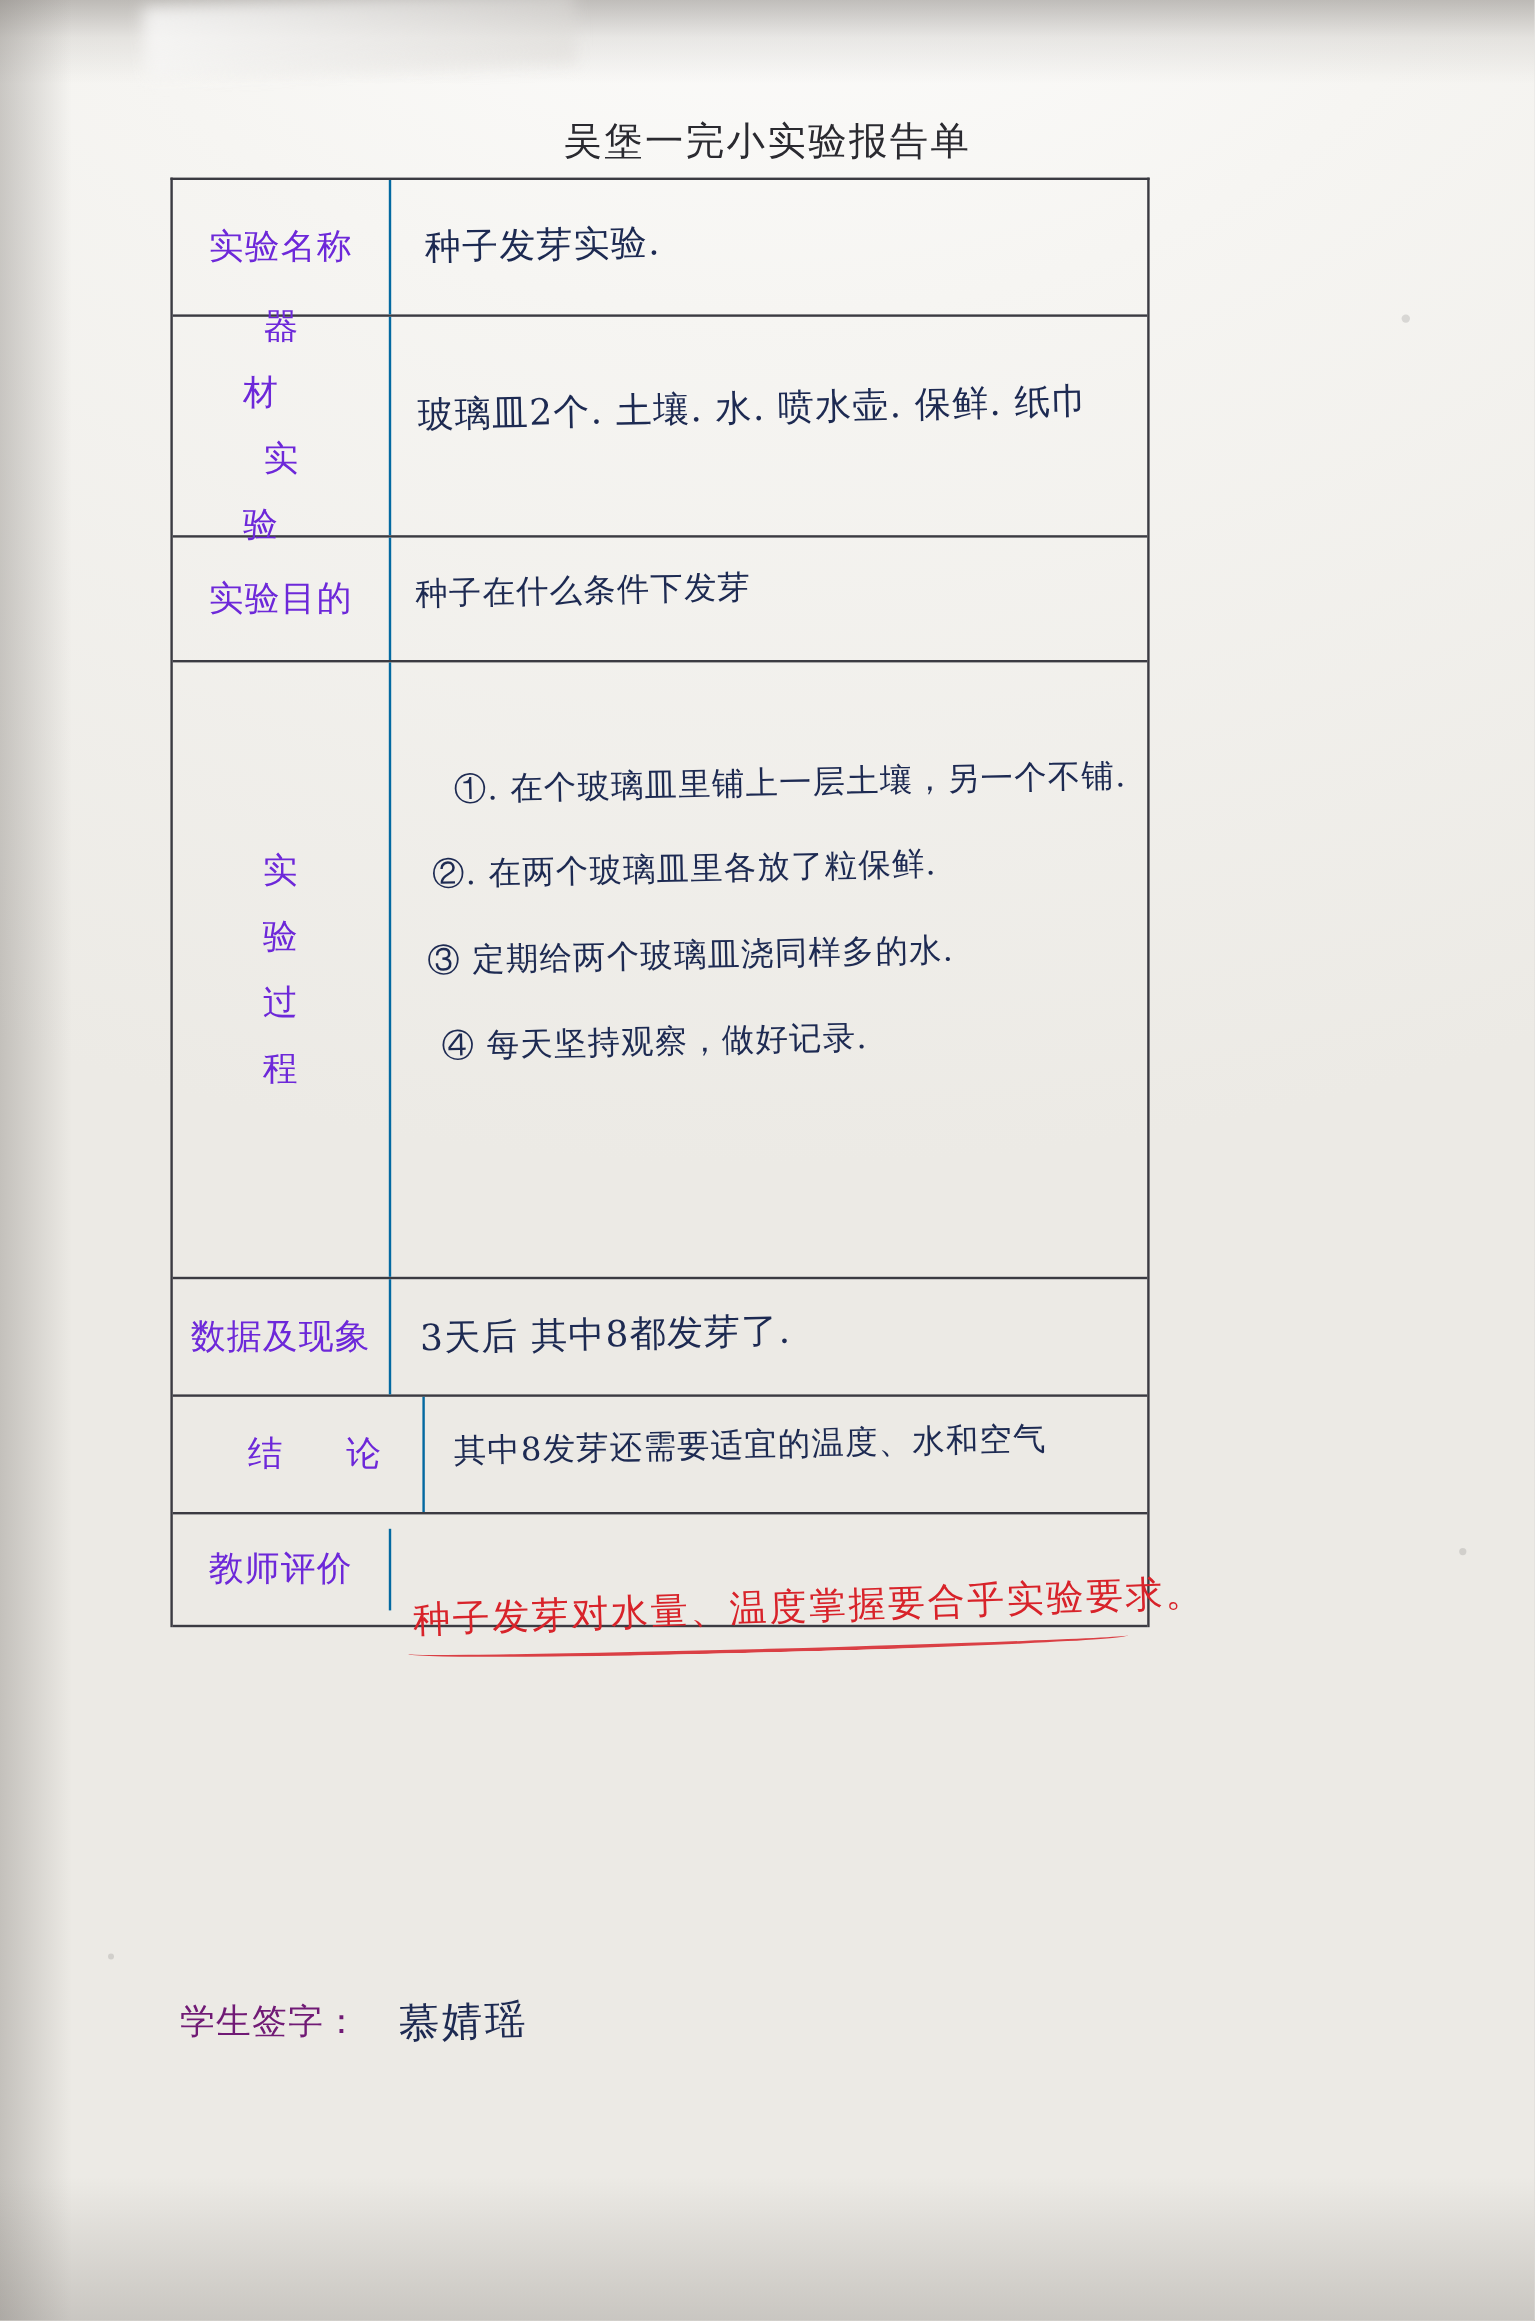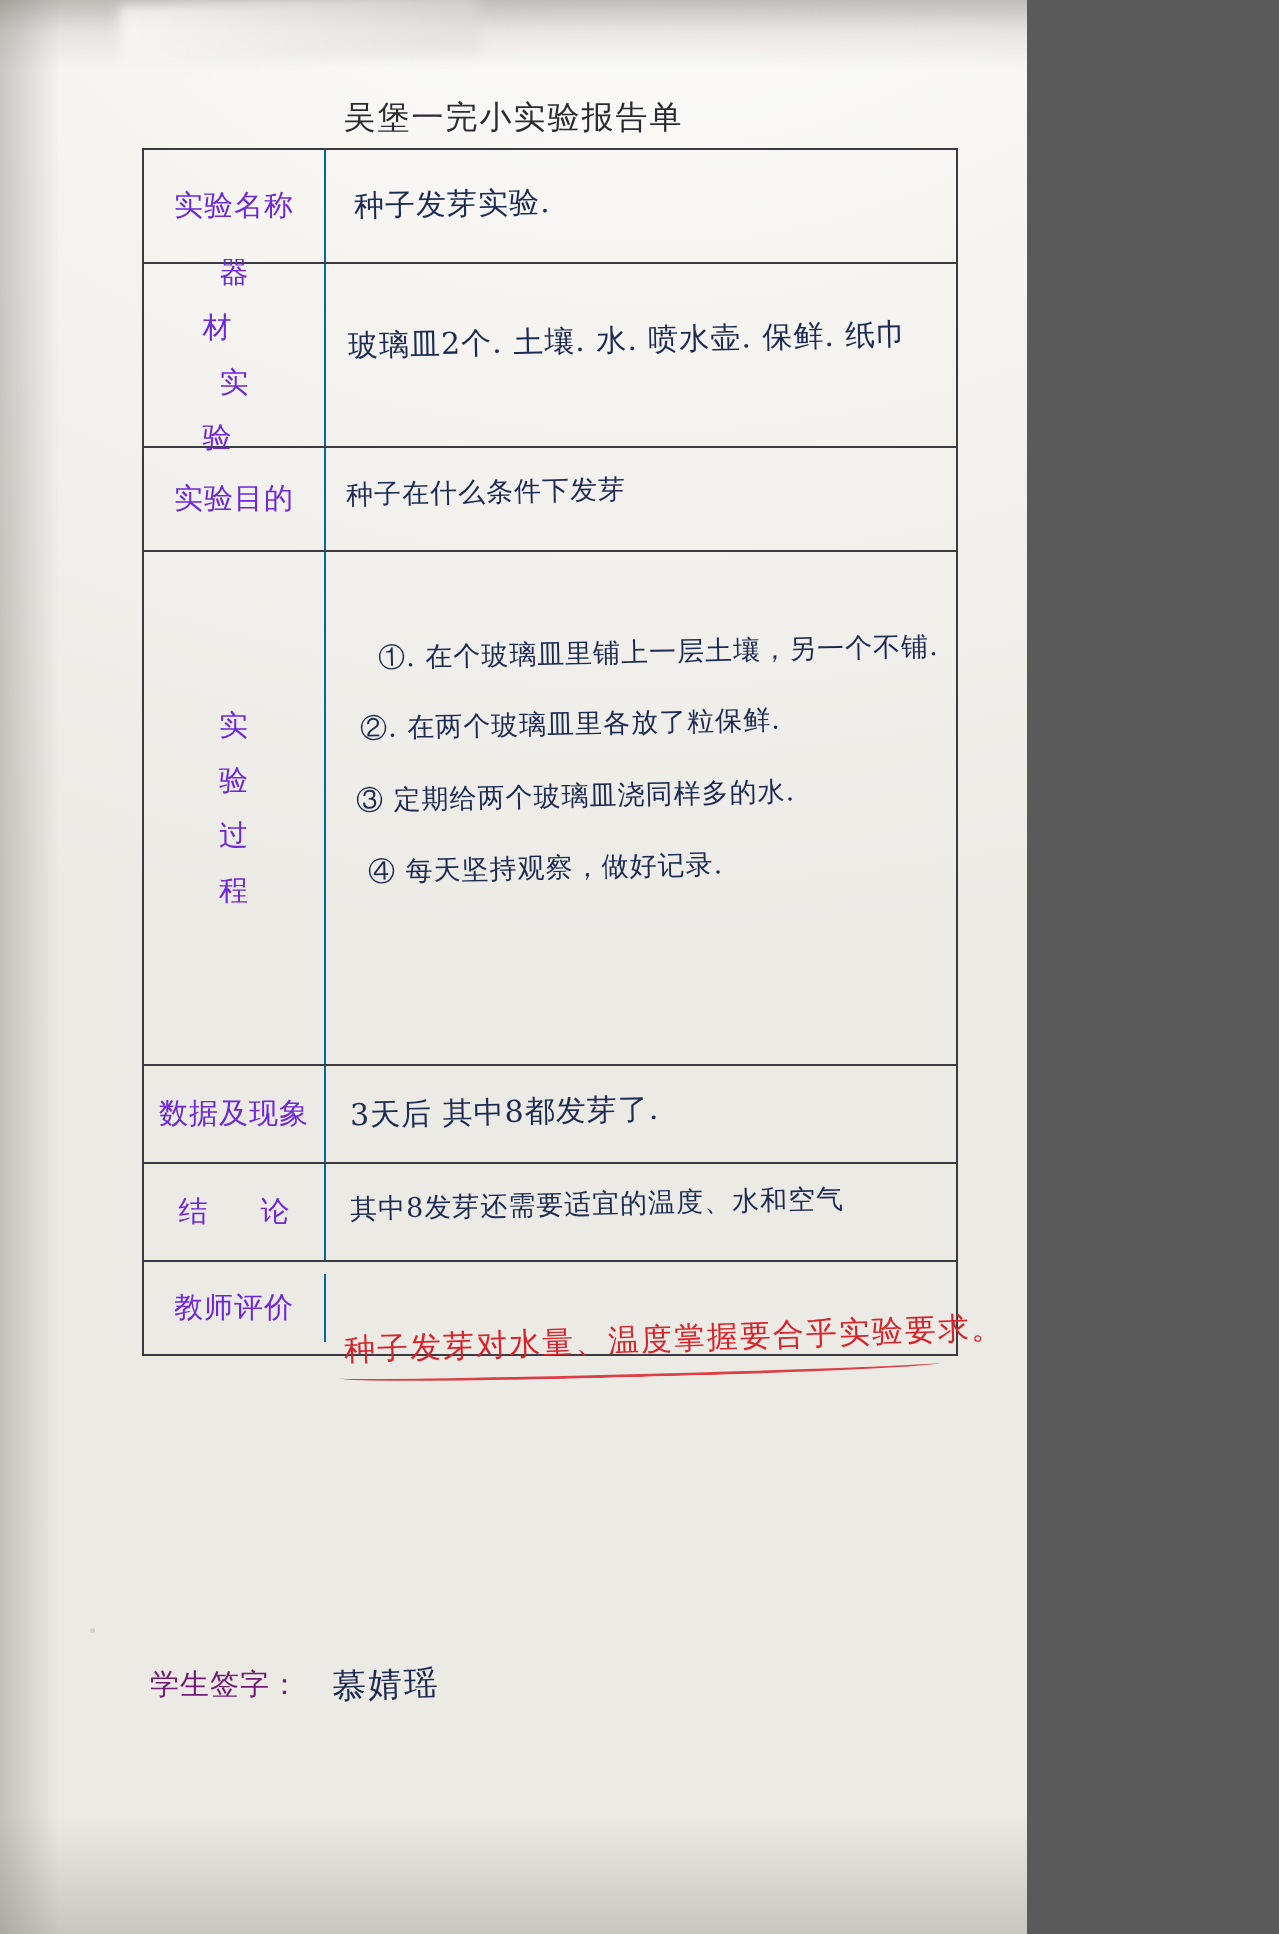--- a/index.html
+++ b/index.html
@@ -9,7 +9,7 @@
   }
   .page {
     position: relative;
-    width: 1027px;
+    width: 1279px;
     height: 1934px;
     overflow: hidden;
     background: #e9e6e1;

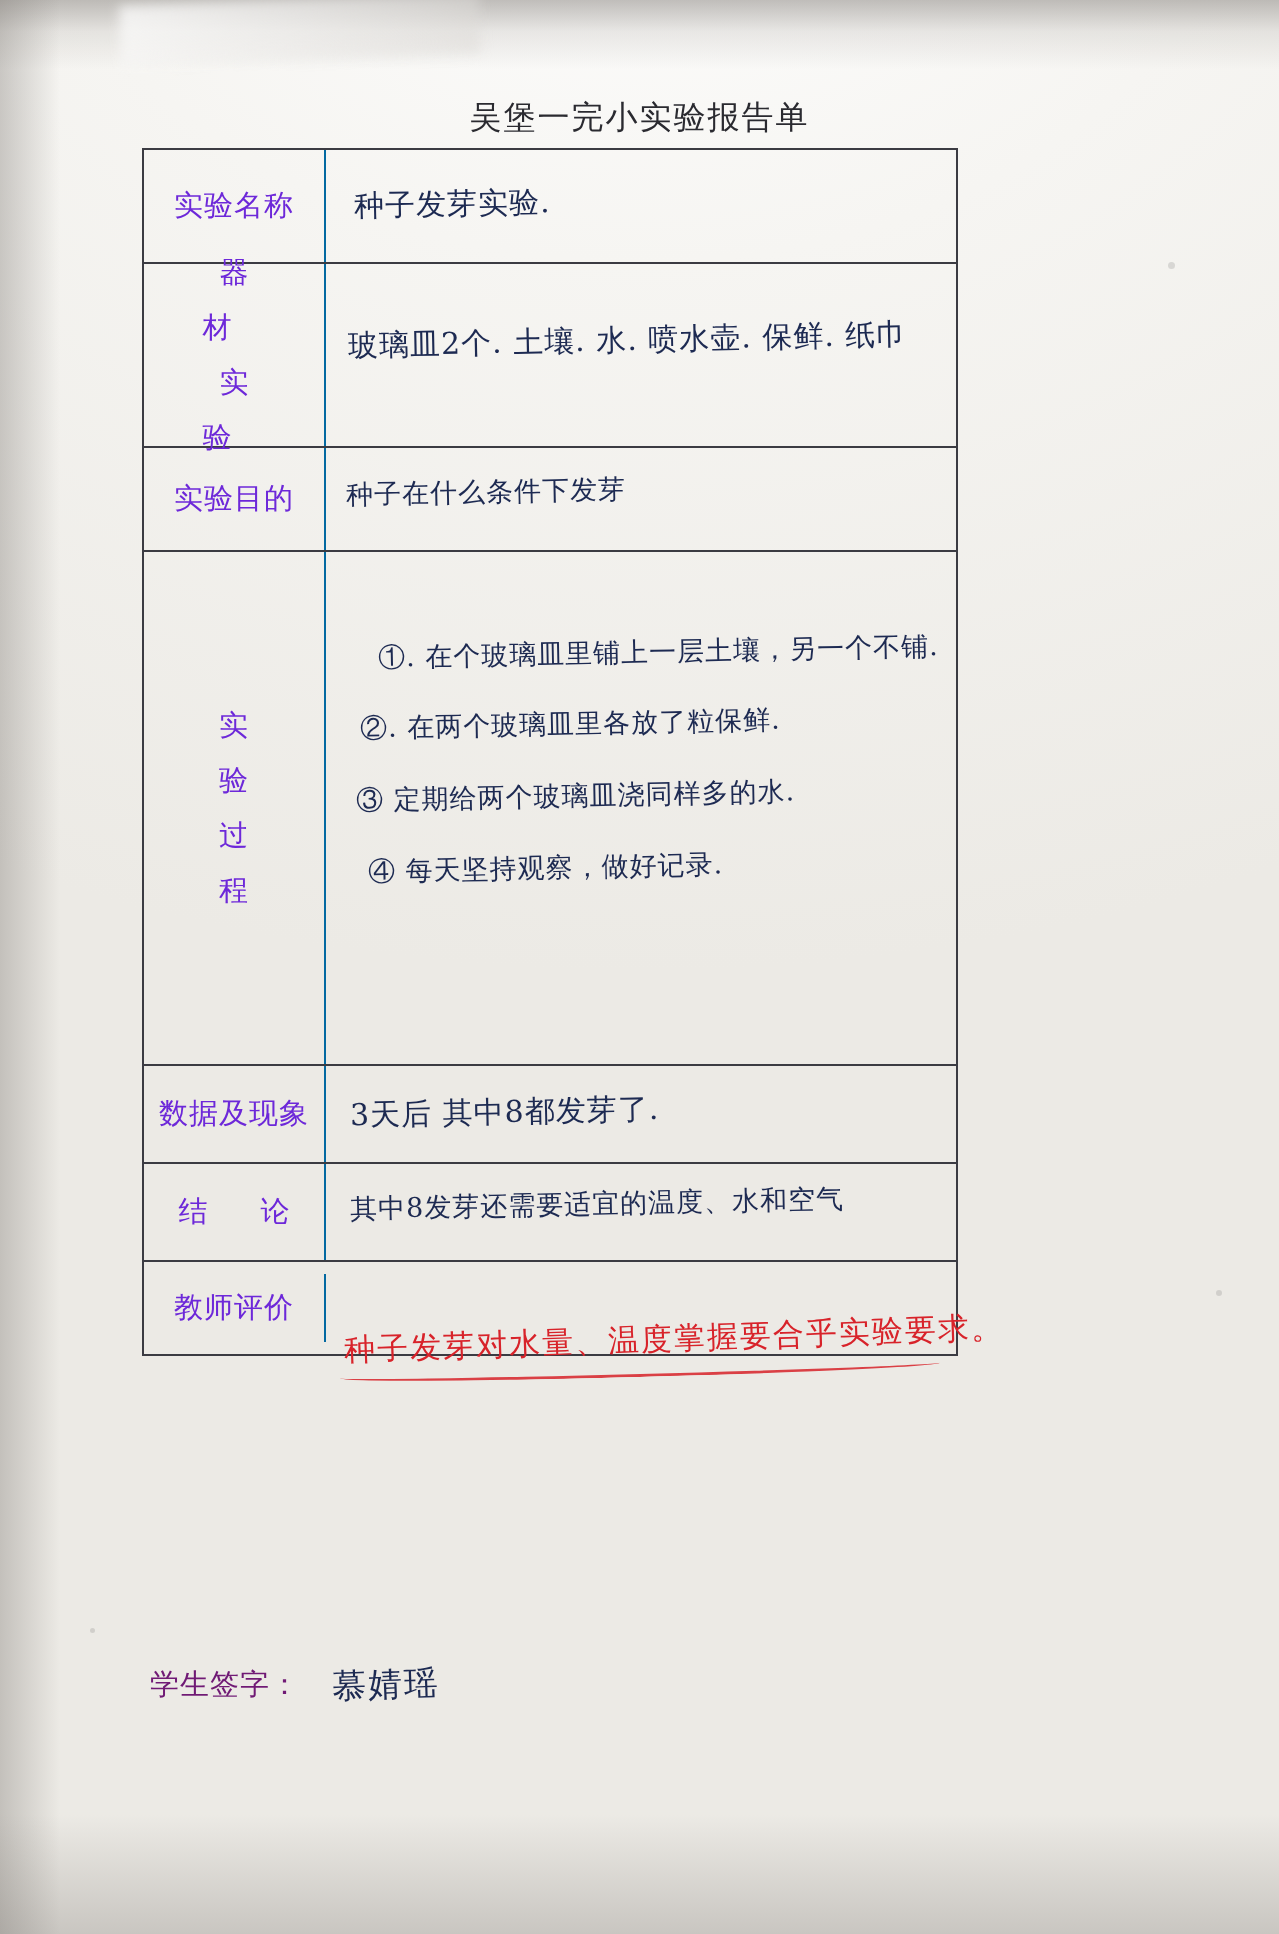--- a/index.html
+++ b/index.html
@@ -117,7 +117,7 @@
   .r-purpose  { height: 102px; }
   .r-process  { height: 512px; }
   .r-data     { height: 96px; justify-content: space-between; }
-  .r-conc     { height: 96px; }
+  .r-conc     { height: 96px; padding-left: 28px; }
   .r-teacher  { height: 92px; align-items: center; }
 
   

